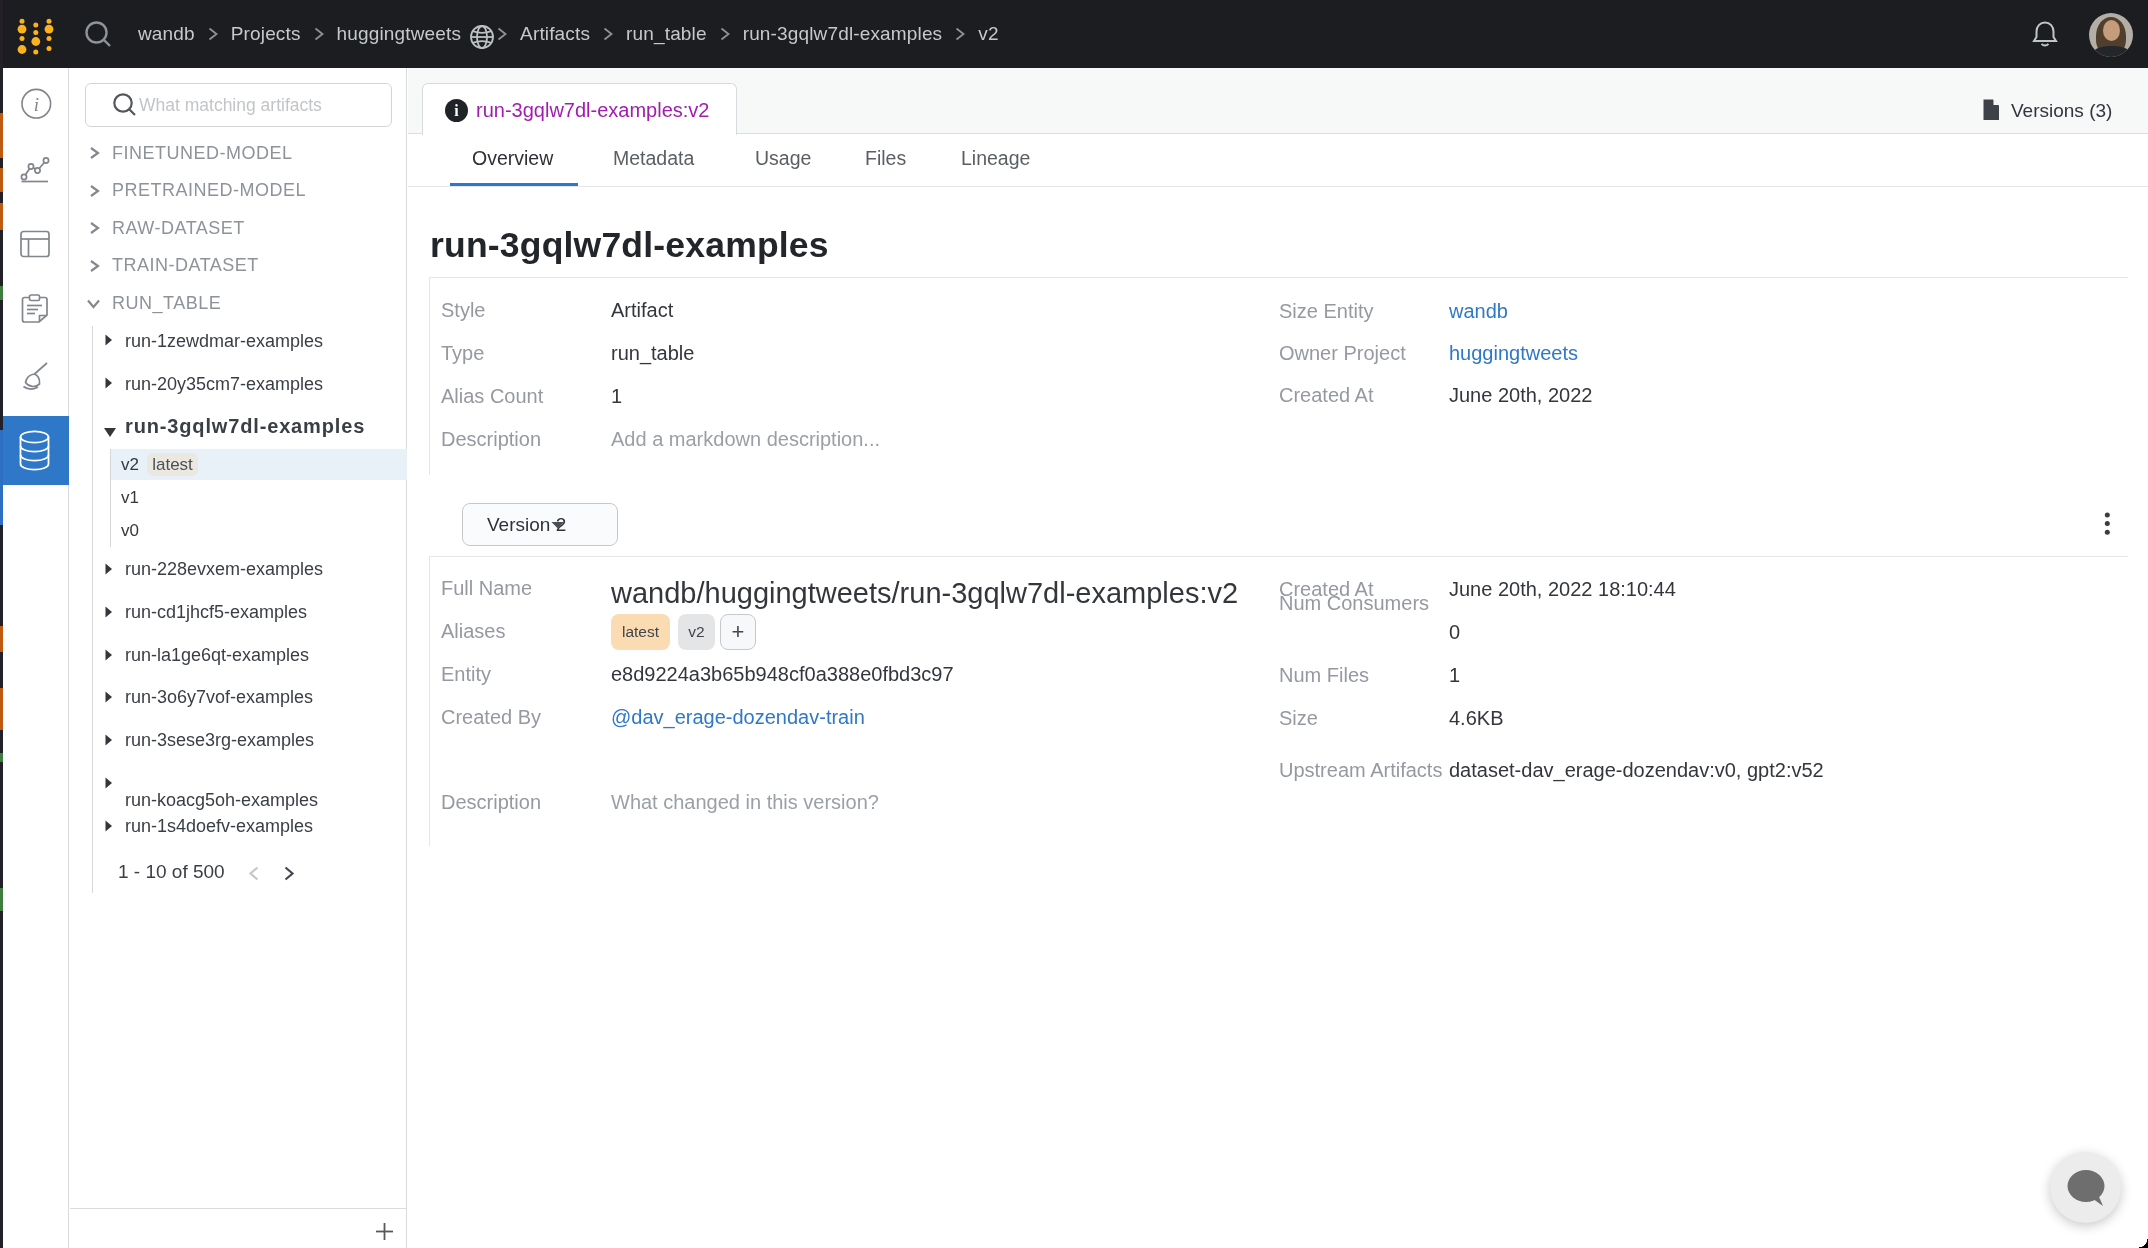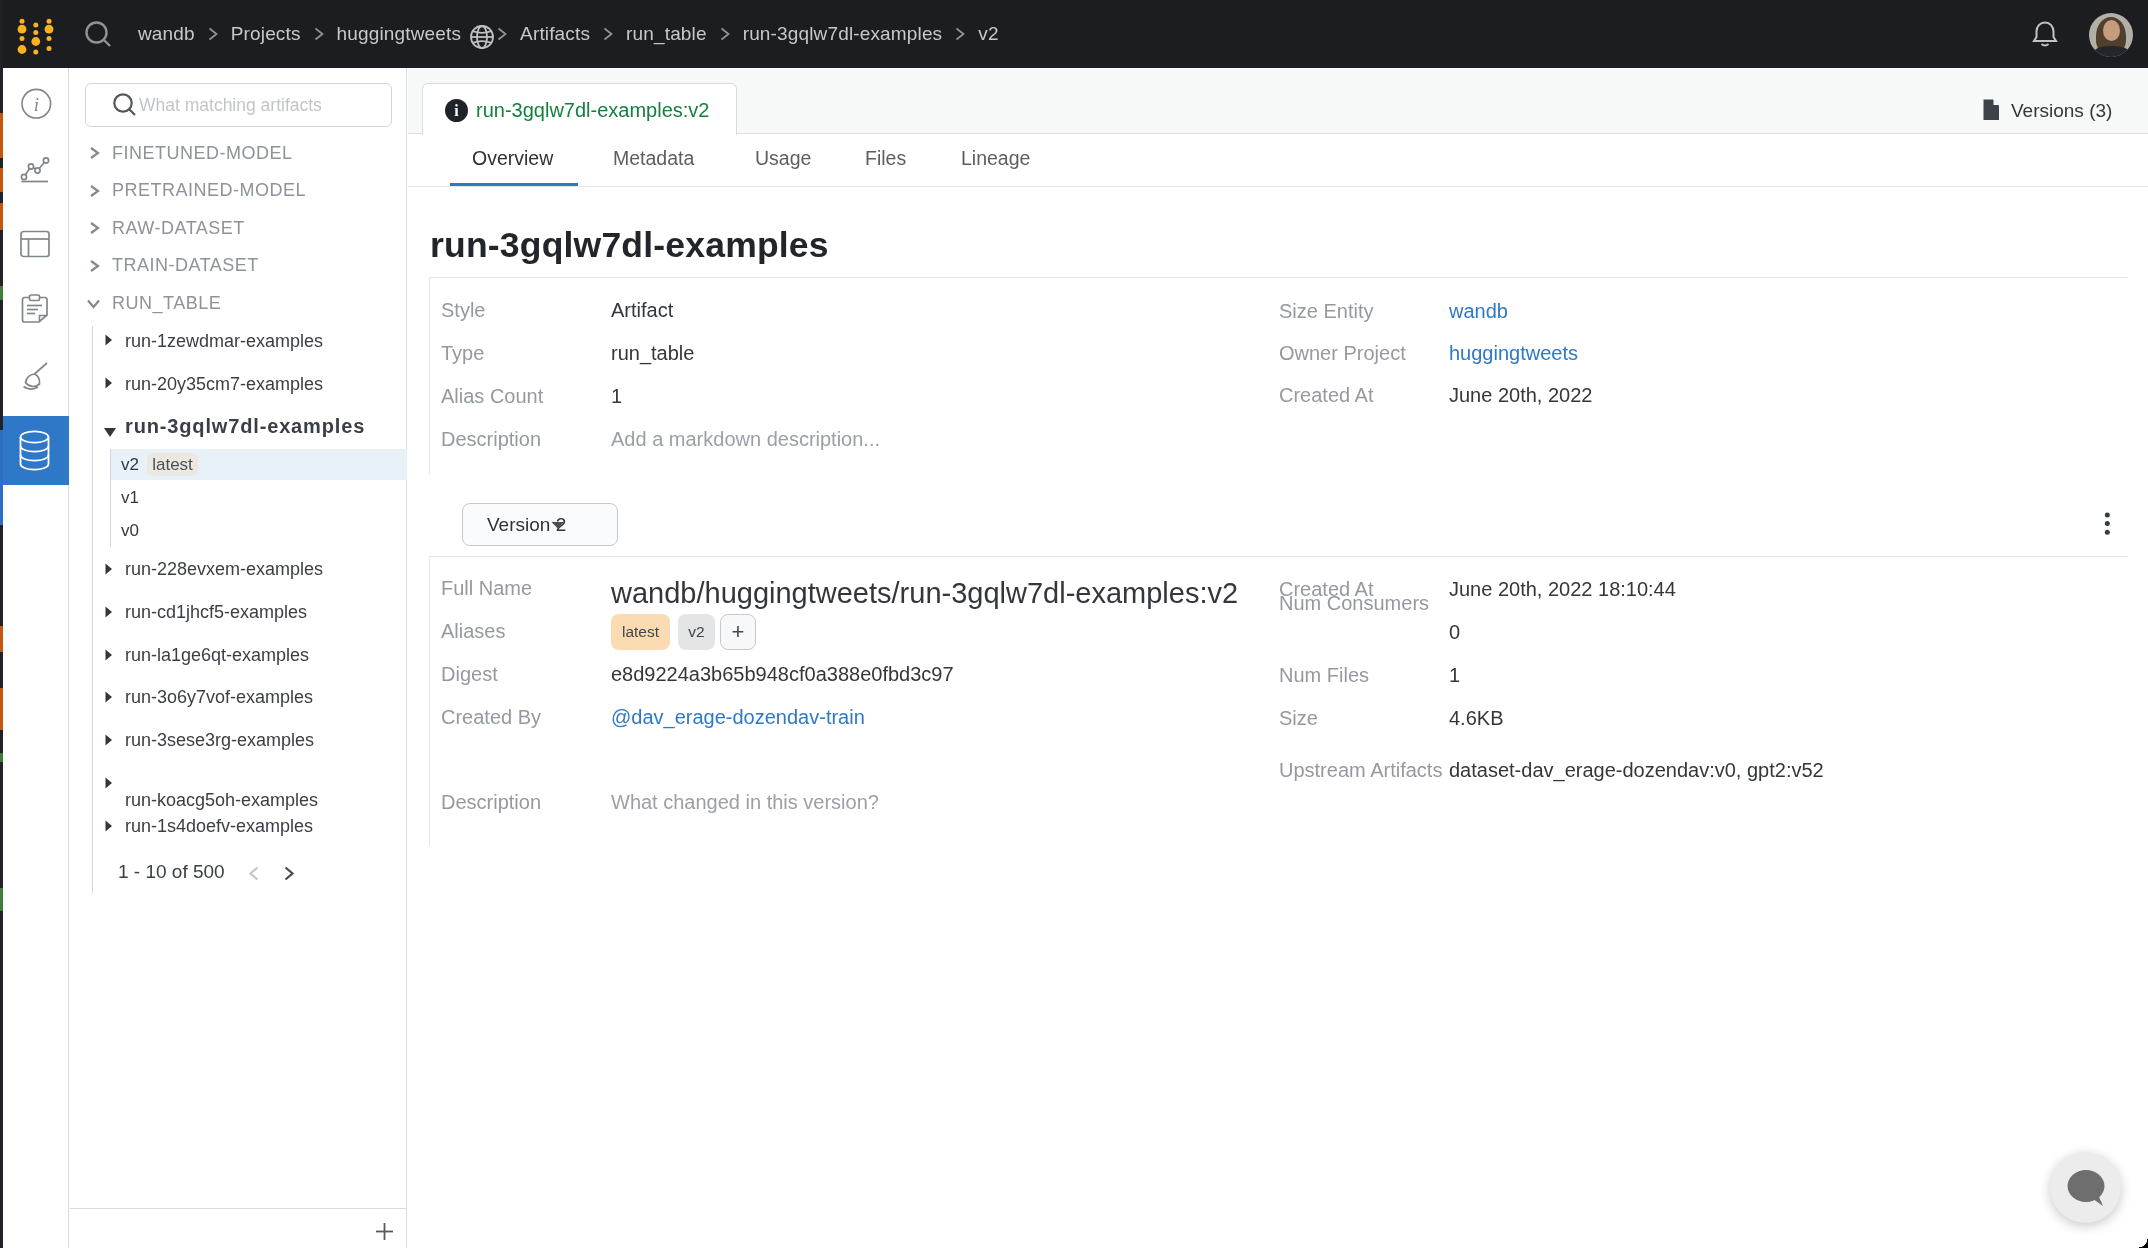--- a/index.html
+++ b/index.html
@@ -33,7 +33,7 @@
 
 #grayband { left:408px; top:68px; width:1740px; height:66px; background:#f7f8f8; border-bottom:1px solid #dcdfe1; }
 #tab { left:422px; top:83px; width:315px; height:52px; background:#fff; border:1px solid #d8dbdd; border-bottom:none; border-radius:6px 6px 0 0; }
-#tabtxt { left:476px; top:99px; font-size:20px; color:#15803d; }
+#tabtxt { left:476px; top:99px; font-size:20px; color:#a21caf; }
 #versbtn { left:2011px; top:100px; font-size:19px; color:#33373c; }
 .navtab { position:absolute; top:147px; font-size:19.5px; color:#5a5f64; }
 #underline { left:450px; top:183px; width:128px; height:3.5px; background:#2d76c9; }

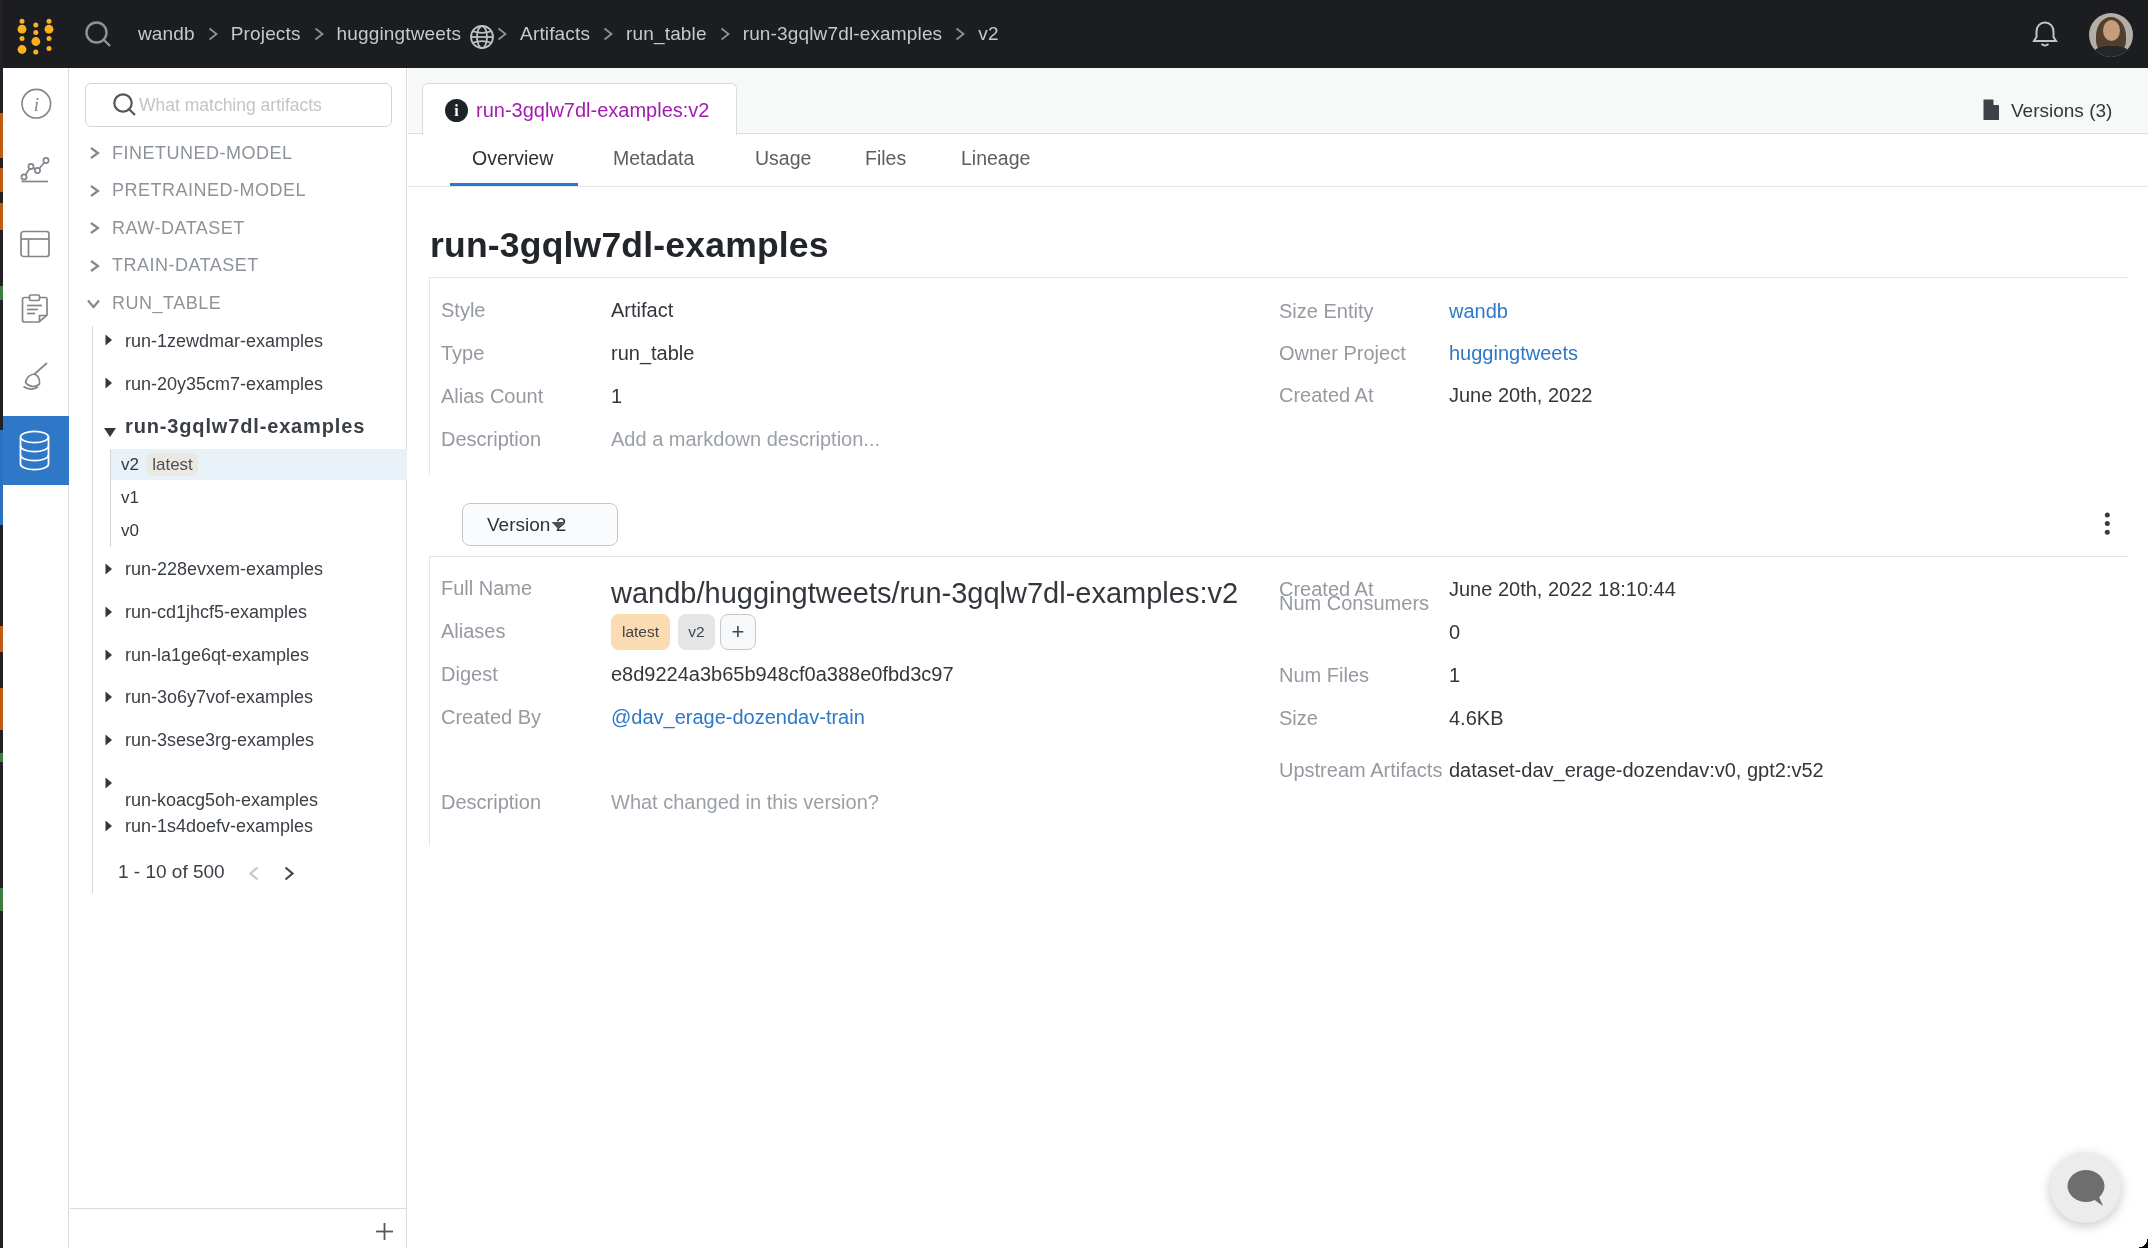--- a/index.html
+++ b/index.html
@@ -316,7 +316,7 @@
 <div class="chip" id="chip1">latest</div>
 <div class="chip" id="chip2">v2</div>
 <div class="chip" id="chip3">+</div>
-<div class="lbl" style="left:441px;top:663px">Digest</div>     
+<div class="lbl" style="left:441px;top:663px">Entity</div>     
 <div class="val" style="left:611px;top:663px">e8d9224a3b65b948cf0a388e0fbd3c97</div>
 <div class="lbl" style="left:441px;top:706px">Created By</div> 
 <div class="lnk" style="left:611px;top:706px">@dav_erage-dozendav-train</div>

